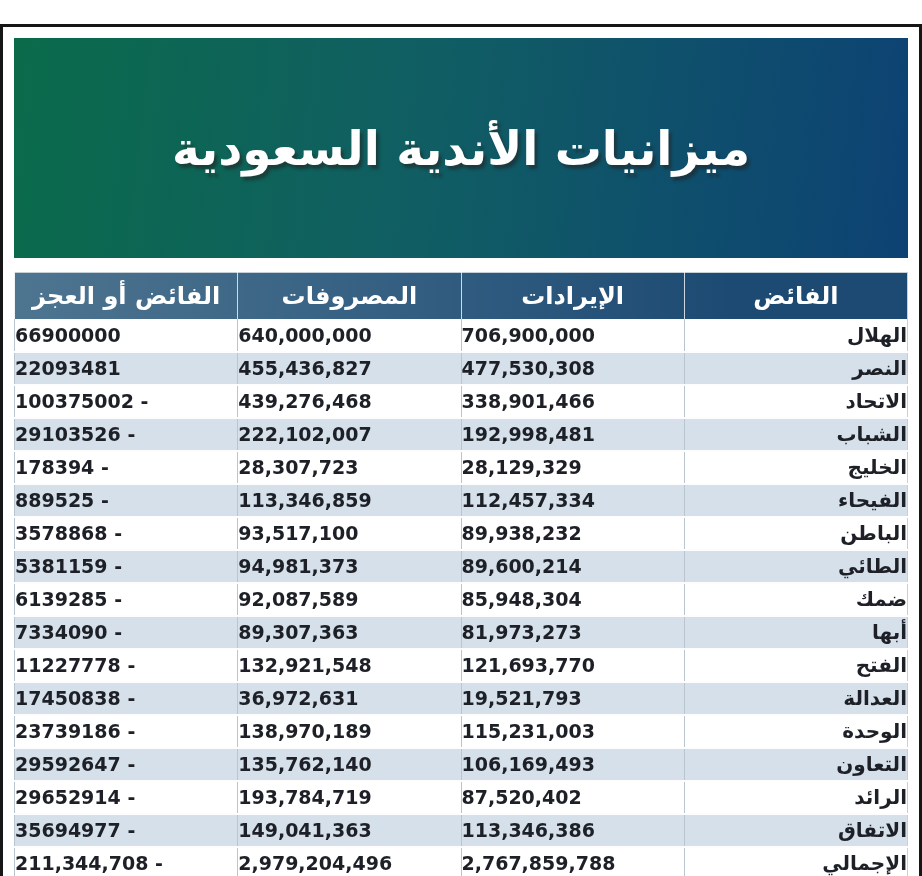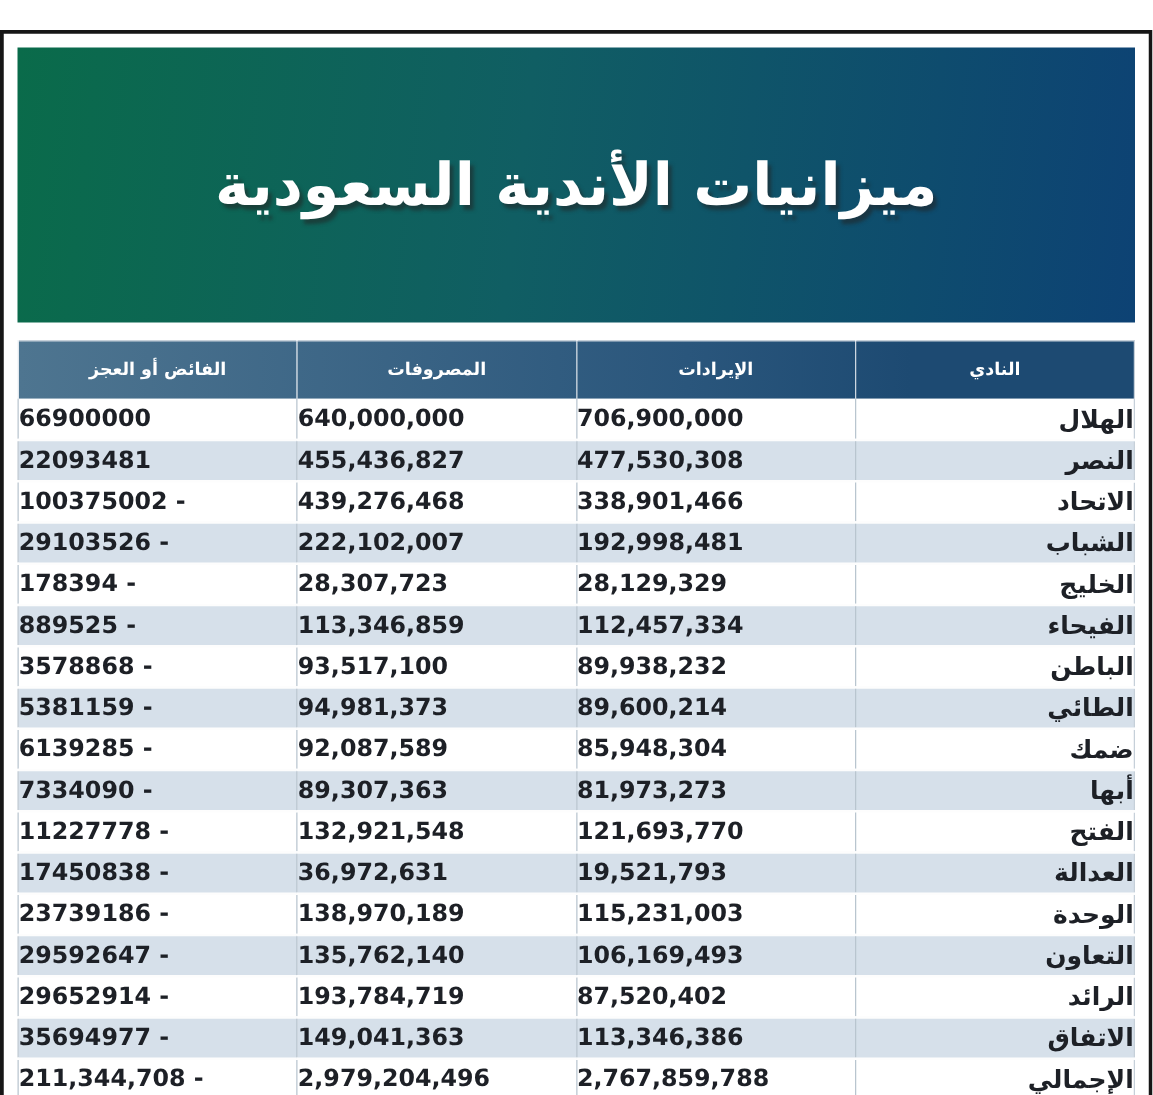--- a/index.html
+++ b/index.html
@@ -38,7 +38,7 @@
   th {
     height:46px;
     color:#ffffff;
-    font-size:14px;
+    font-size:24px;
     font-weight:bold;
     text-align:center;
     vertical-align:middle;

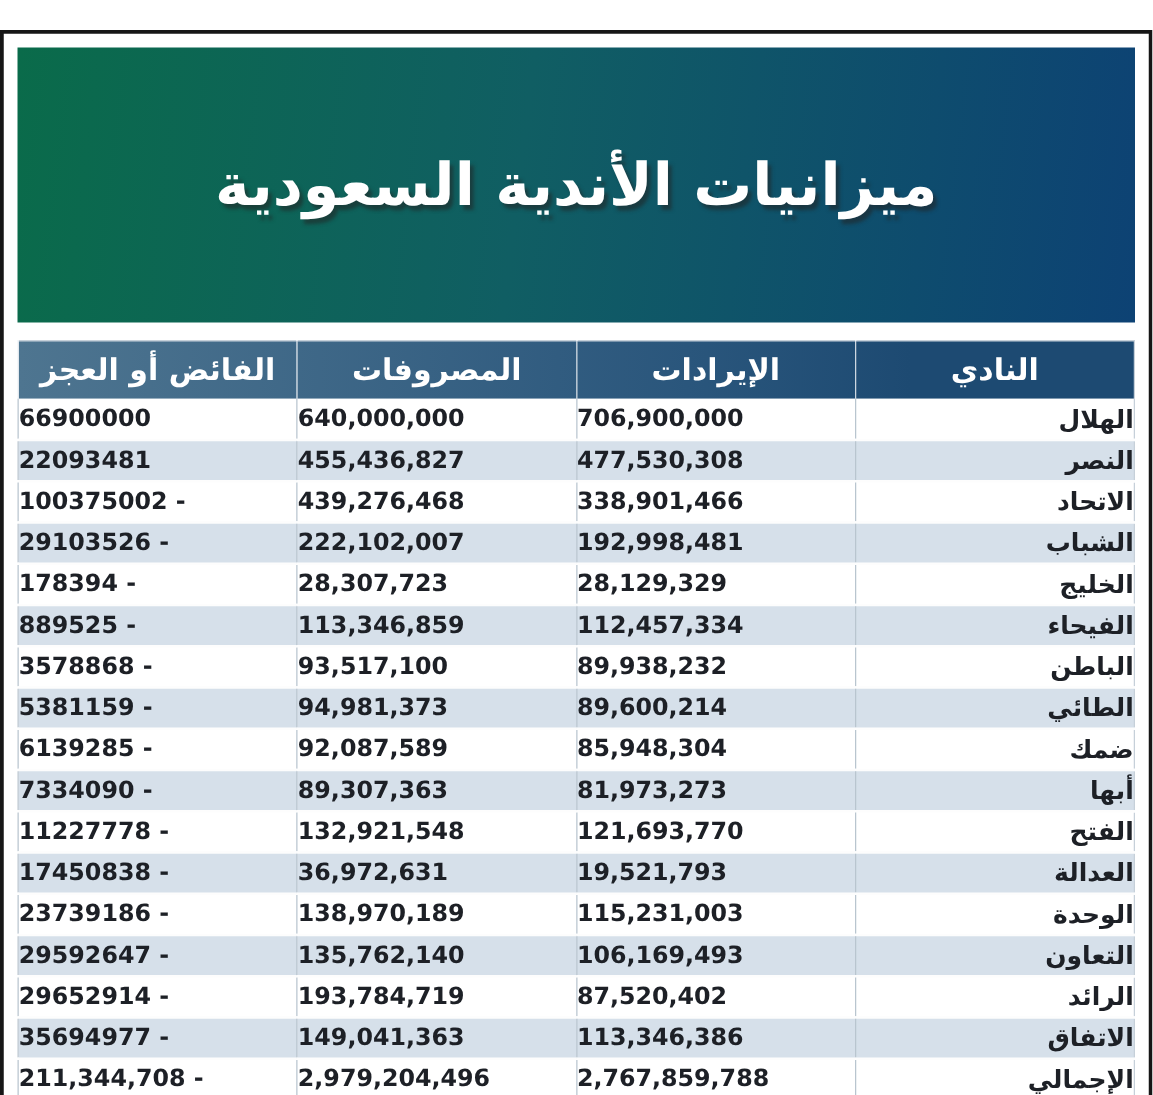--- a/index.html
+++ b/index.html
@@ -82,7 +82,7 @@
   <table class="budget-table" dir="rtl">
     <thead>
       <tr>
-        <th>النادي</th>
+        <th>الفائض</th>
         <th>الإيرادات</th>
         <th>المصروفات</th>
         <th>الفائض أو العجز</th>

